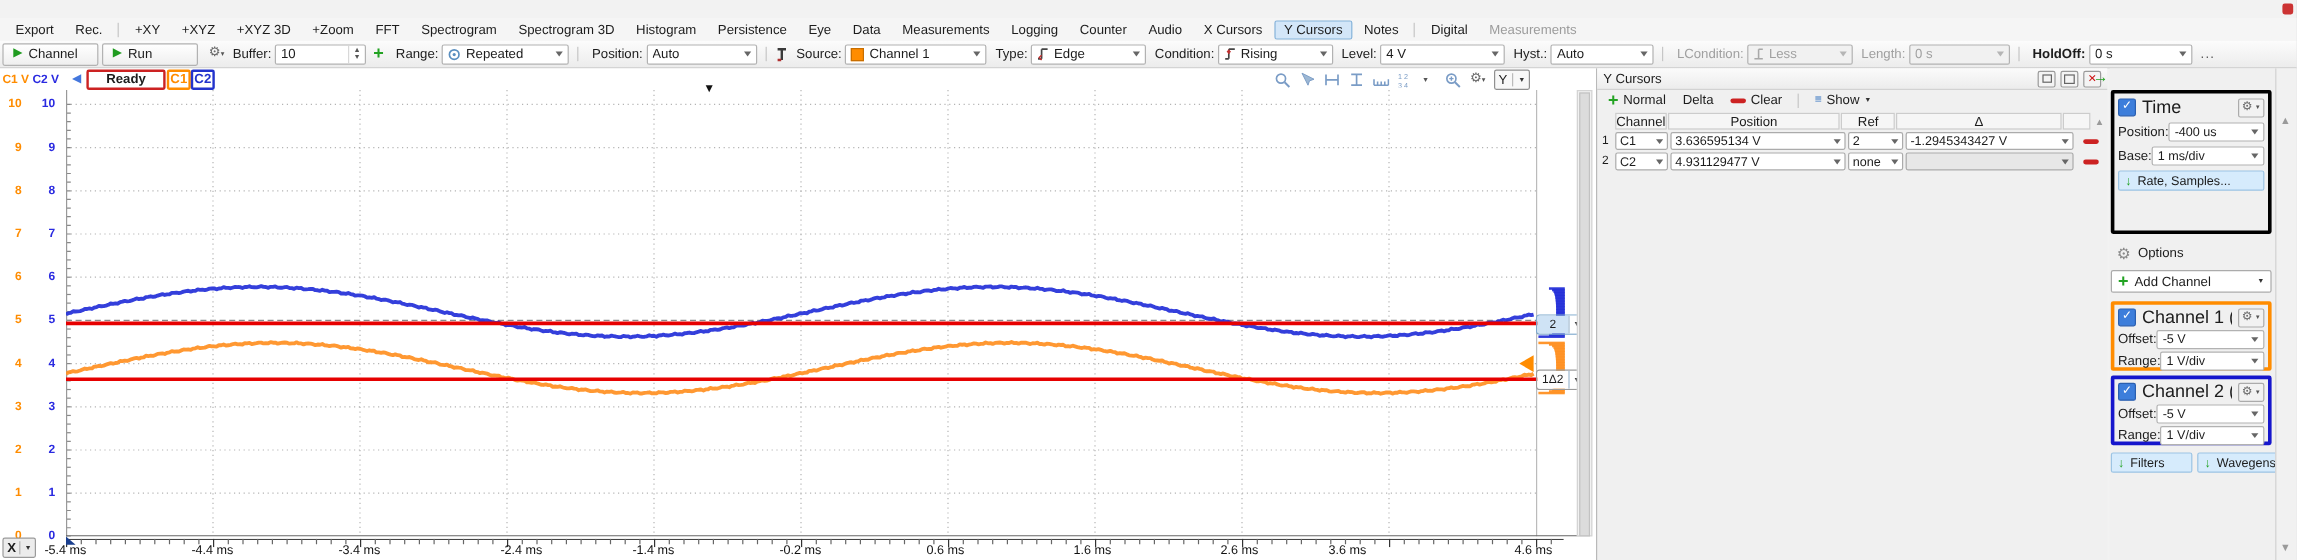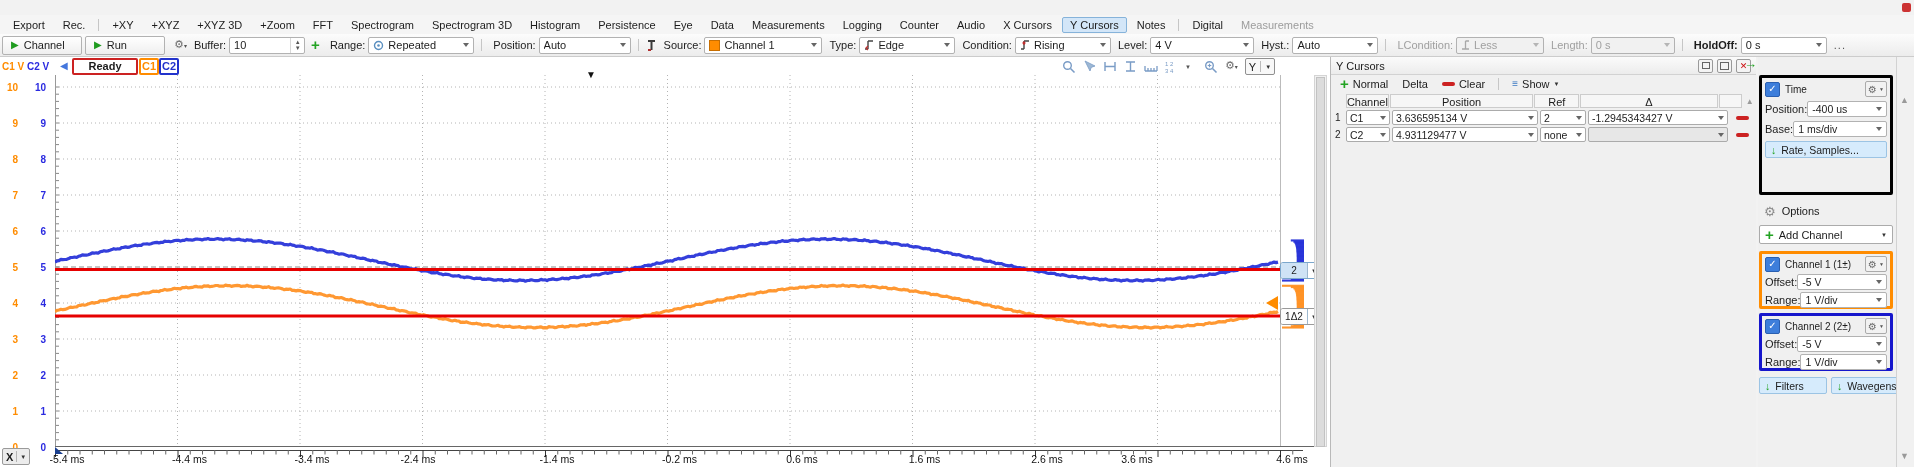--- a/index.html
+++ b/index.html
@@ -88,7 +88,7 @@
   .cfgbox.ch1{border:3px solid #ff8c00;top:194px;height:58px;}
   .cfgbox.ch2{border:3px solid #1616cc;top:256px;height:58px;}
   .box-head{display:flex;align-items:center;gap:5px;padding:3px 3px 2px 3px;}
-  .box-head .t{flex:1;white-space:nowrap;overflow:hidden;font-size:10px;}
+  .box-head .t{flex:1;white-space:nowrap;overflow:hidden;font-size:15px;}
   .cb{width:13px;height:13px;background:#3d7edb;border:1px solid #2a5fb0;border-radius:2px;color:#fff;font-size:10px;line-height:12px;text-align:center;flex:0 0 13px;}
   .gearbtn{display:flex;align-items:center;height:14px;border:1px solid #ababab;background:#f2f2f2;border-radius:2px;padding:0 2px;gap:2px;}
   .srow{display:flex;align-items:center;justify-content:space-between;padding:2px 3px;}

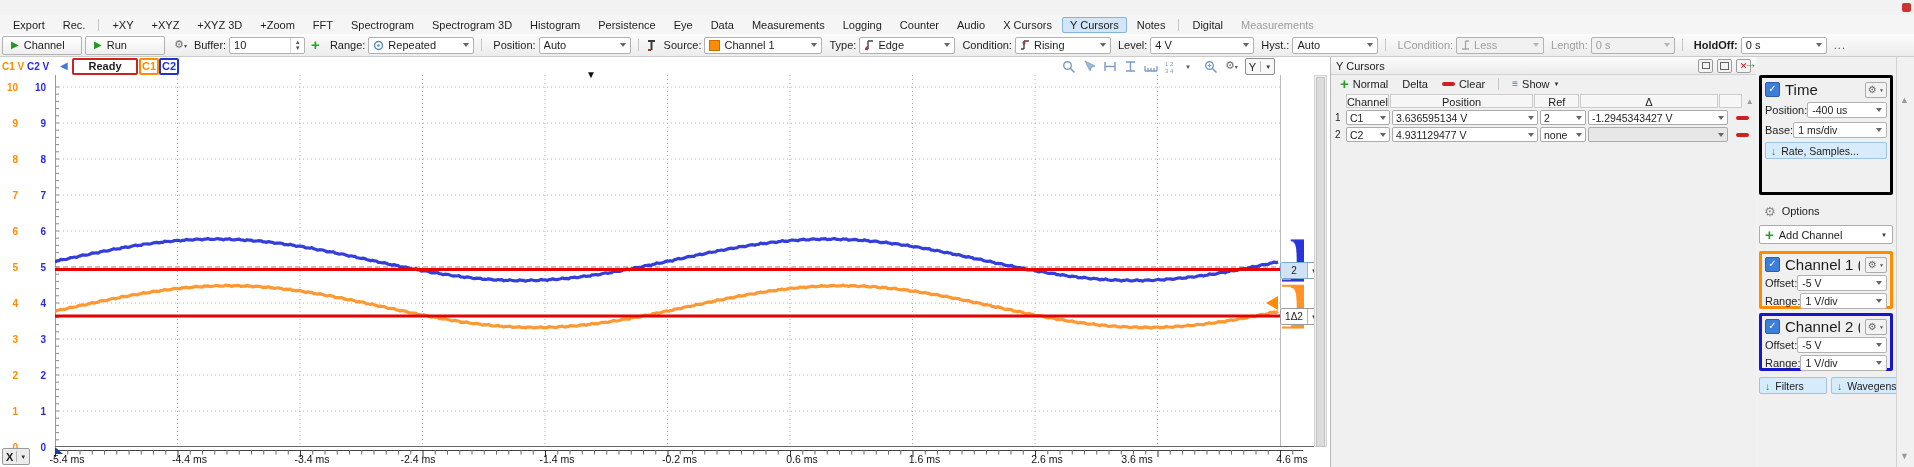--- a/index.html
+++ b/index.html
@@ -58,7 +58,7 @@
   .vscroll{position:absolute;left:1314px;top:18px;width:13px;height:372px;background:#f1f1f1;border:1px solid #d4d4d4;box-sizing:border-box;}
   .vscroll .thumb{margin:1px;height:368px;background:#dcdcdc;border:1px solid #c2c2c2;}
   .xaxis{position:absolute;left:55px;top:390px;width:1250px;height:20px;}
-  .xlab{position:absolute;top:6px;width:60px;text-align:center;font-size:10.5px;color:#111;}
+  .xlab{position:absolute;top:6px;width:60px;text-align:left;font-size:10.5px;color:#111;}
   .xwedge{position:absolute;left:0;top:0;width:0;height:0;border-bottom:7px solid #1a3f8f;border-right:8px solid transparent;}
   .xbtn{position:absolute;left:2px;top:391px;height:15px;display:flex;align-items:center;border:1px solid #9a9a9a;background:#ececec;border-radius:2px;padding:0 3px;gap:3px;font-weight:bold;}
   .xbtn .bsep{width:1px;height:11px;background:#b5b5b5;}

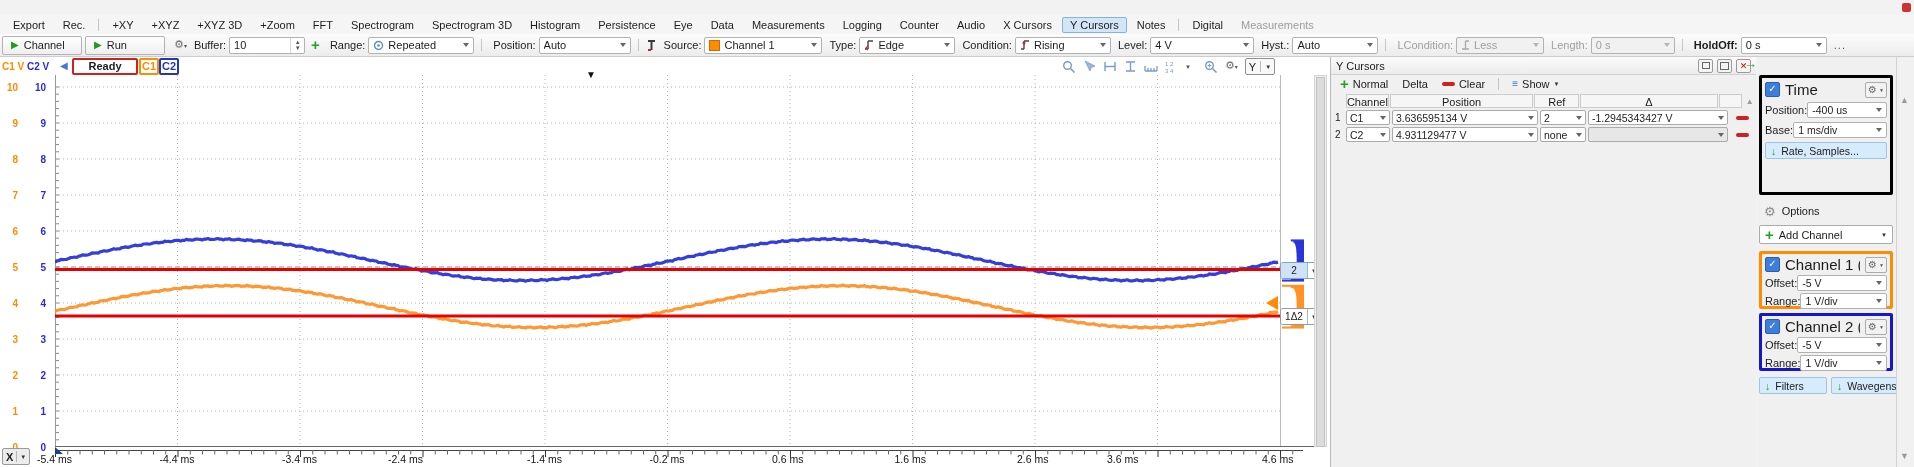--- a/index.html
+++ b/index.html
@@ -574,7 +574,7 @@
           <span class="xlab" style="left: -18px;">-5.4 ms</span>
           <span class="xlab" style="left: 104.5px;">-4.4 ms</span>
           <span class="xlab" style="left: 227px;">-3.4 ms</span>
-          <span class="xlab" style="left: 333px;">-2.4 ms</span>
+          <span class="xlab" style="left: 362px;">-2.4 ms</span>
           <span class="xlab" style="left: 472px;">-1.4 ms</span>
           <span class="xlab" style="left: 594.5px;">-0.2 ms</span>
           <span class="xlab" style="left: 717px;">0.6 ms</span>

